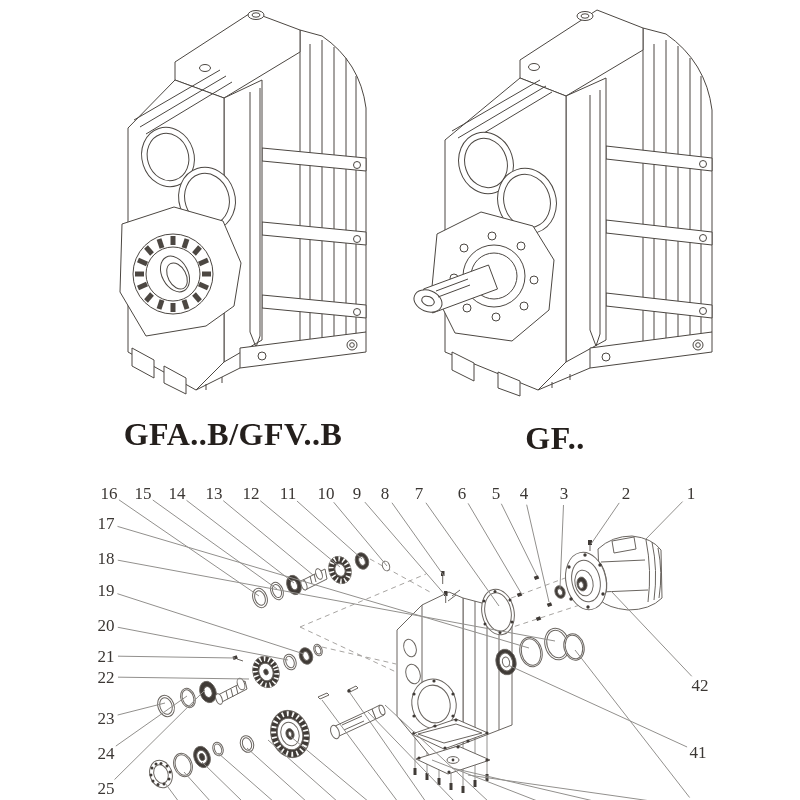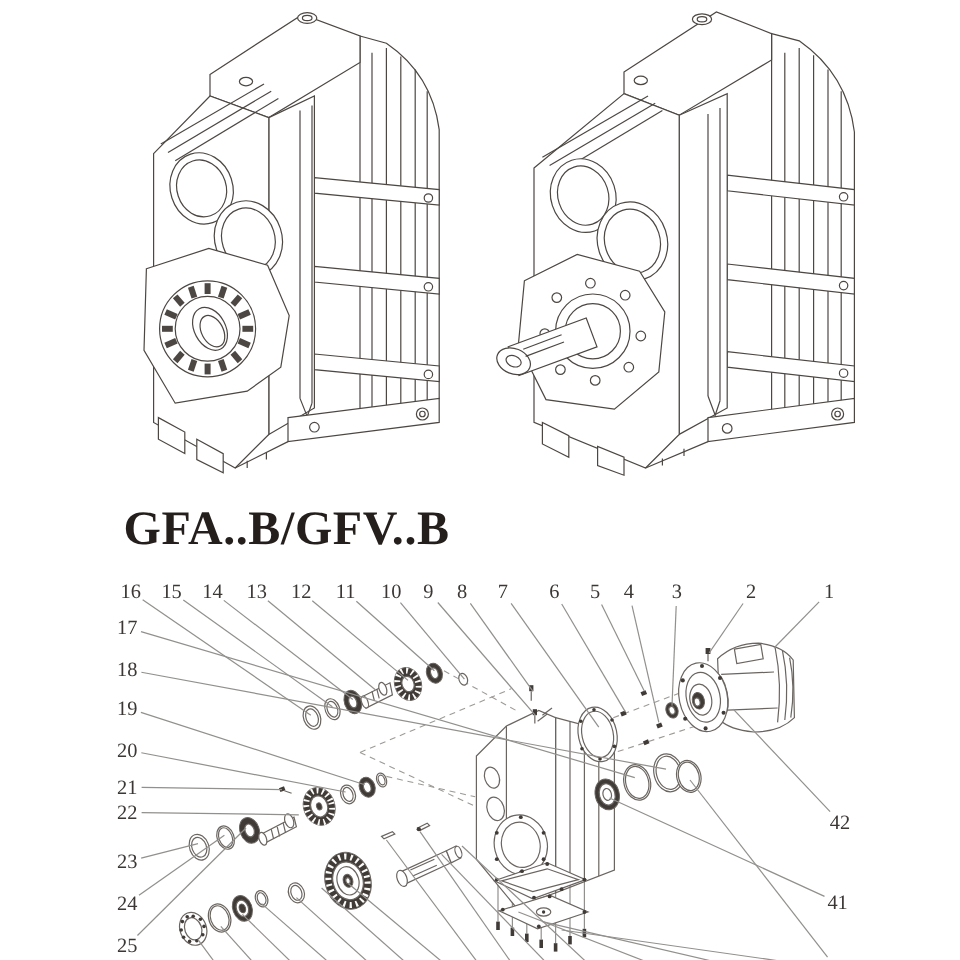--- a/index.html
+++ b/index.html
@@ -27,7 +27,7 @@
   .callout-text{font-family:"Liberation Serif","DejaVu Serif",serif;font-size:17px;fill:var(--callout-text);}
   .teeth{fill:none;stroke:#fafaf8;stroke-width:5;}
   .caption{
-    position:absolute;font-weight:bold;font-size:40px;letter-spacing:.5px;
+    position:absolute;font-weight:bold;font-size:32px;letter-spacing:.5px;
     color:var(--caption-text);text-align:center;
   }
   #cap-left{left:103px;top:416px;width:260px;}

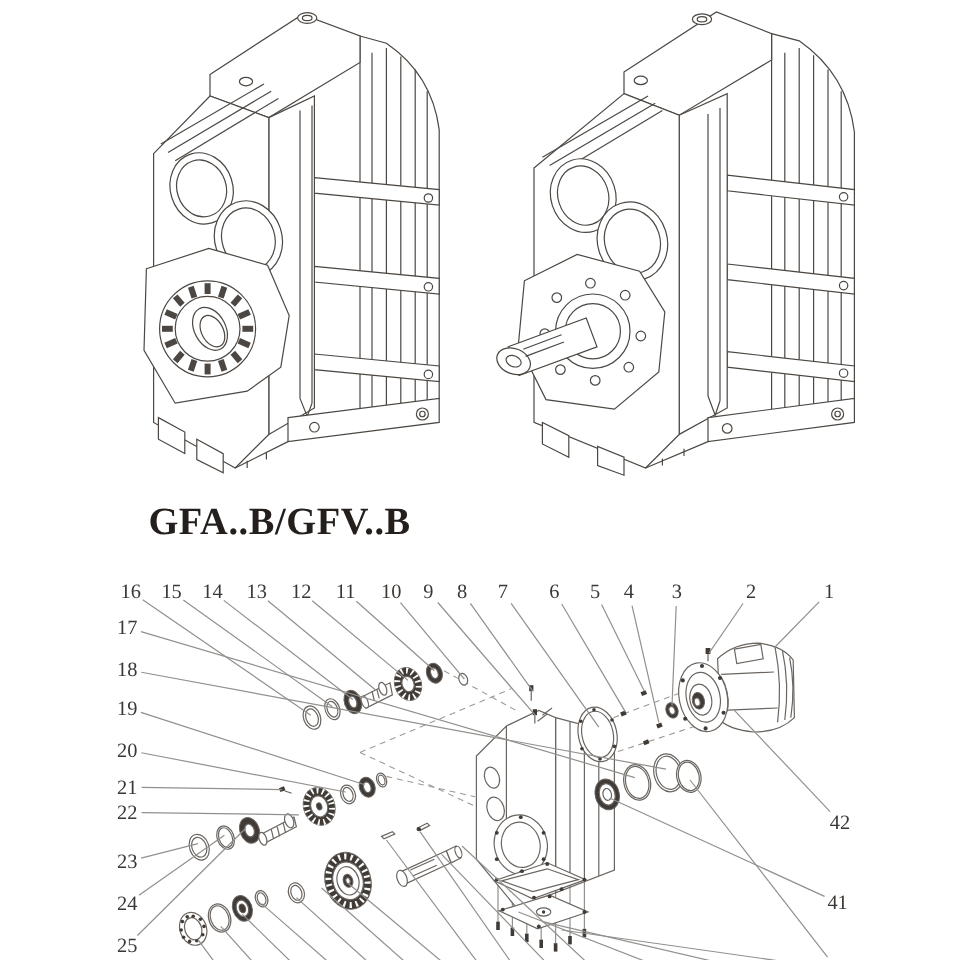--- a/index.html
+++ b/index.html
@@ -479,6 +479,7 @@
 </svg>
 
 <div class="caption" id="cap-left">GFA..B/GFV..B</div>
+<div class="caption" id="cap-right">GF..</div>
 </div>
 
 </body></html>

